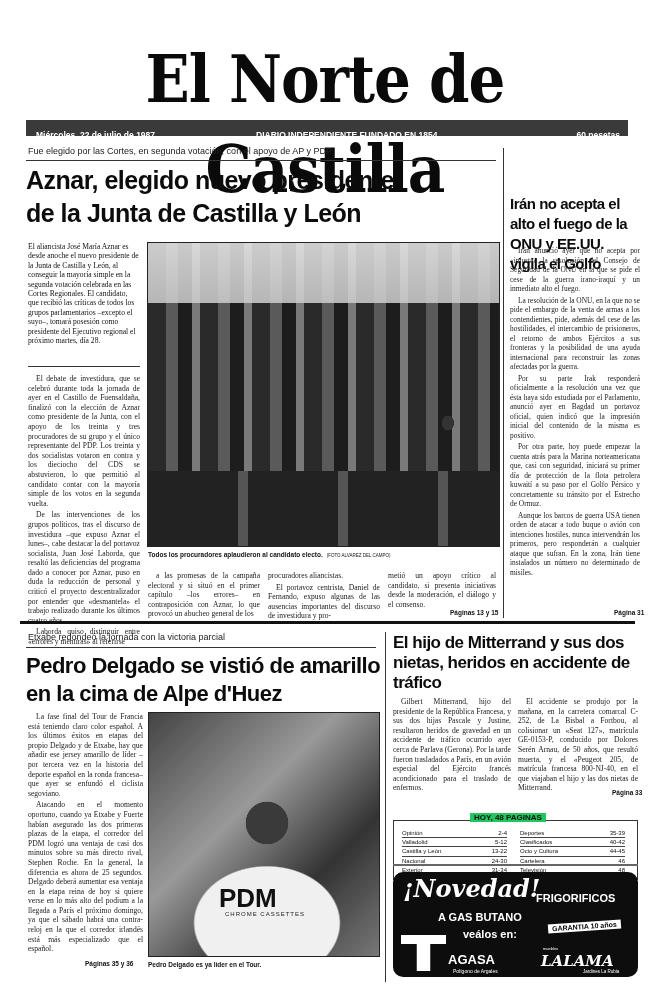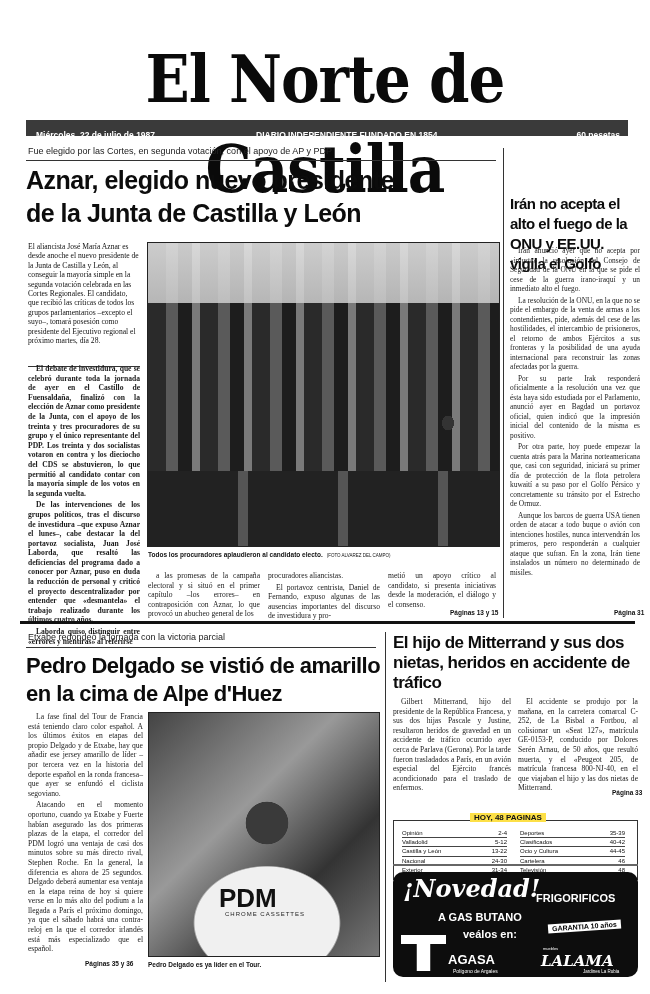--- a/index.html
+++ b/index.html
@@ -82,7 +82,7 @@
 
 <div class="lead" style="left:28px;top:242px;width:112px;">El aliancista José María Aznar es desde anoche el nuevo presidente de la Junta de Castilla y León, al conseguir la mayoría simple en la segunda votación celebrada en las Cortes Regionales. El candidato, que recibió las críticas de todos los grupos parlamentarios –excepto el suyo–, tomará posesión como presidente del Ejecutivo regional el próximo martes, día 28.</div>
 <div class="rule" style="left:28px;top:366px;width:112px;height:1px;"></div>
-<div class="body" style="left:28px;top:364px;width:112px;font-weight:bold;">
+<div class="body" style="left:28px;top:374px;width:112px;">
   <p>El debate de investidura, que se celebró durante toda la jornada de ayer en el Castillo de Fuensaldaña, finalizó con la elección de Aznar como presidente de la Junta, con el apoyo de los treinta y tres procuradores de su grupo y el único representante del PDP. Los treinta y dos socialistas votaron en contra y los dieciocho del CDS se abstuvieron, lo que permitió al candidato contar con la mayoría simple de los votos en la segunda vuelta.</p>
   <p>De las intervenciones de los grupos políticos, tras el discurso de investidura –que expuso Aznar el lunes–, cabe destacar la del portavoz socialista, Juan José Laborda, que resaltó las deficiencias del programa dado a conocer por Aznar, puso en duda la reducción de personal y criticó el proyecto descentralizador por entender que «desmantela» el trabajo realizado durante los últimos cuatro años.</p>
   <p>Laborda quiso distinguir entre «errores y mentiras» al referirse</p>

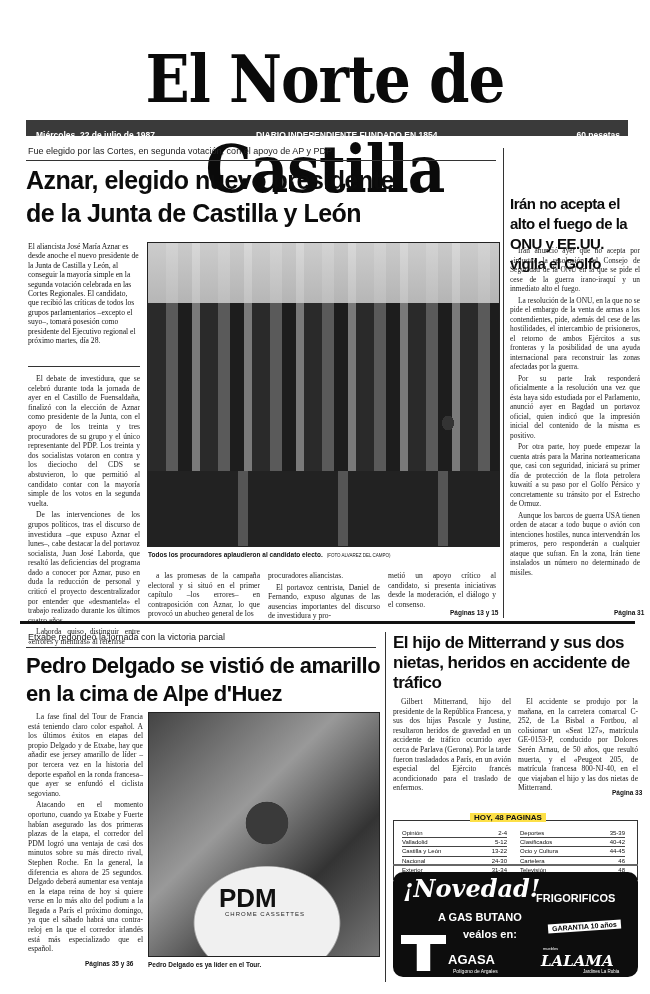--- a/index.html
+++ b/index.html
@@ -46,7 +46,7 @@
   .vrule { position: absolute; width: 1px; background: #333; }
 
   .index { position: absolute; left: 393px; top: 820px; width: 245px; height: 60px; border: 1px solid #333; padding: 8px 8px 4px 8px; font-family: "Liberation Sans", sans-serif; font-size: 6px; }
-  .index-title { position: absolute; left: 470px; top: 813px; background: #fde047; padding: 0 4px; font-family: "Liberation Sans", sans-serif; font-weight: bold; font-size: 8px; }
+  .index-title { position: absolute; left: 470px; top: 813px; background: #22c55e; padding: 0 4px; font-family: "Liberation Sans", sans-serif; font-weight: bold; font-size: 8px; }
   .index .col { position: absolute; top: 8px; width: 105px; }
   .index .row { display: flex; justify-content: space-between; border-bottom: 1px solid #444; height: 9.2px; line-height: 8.8px; }
 

